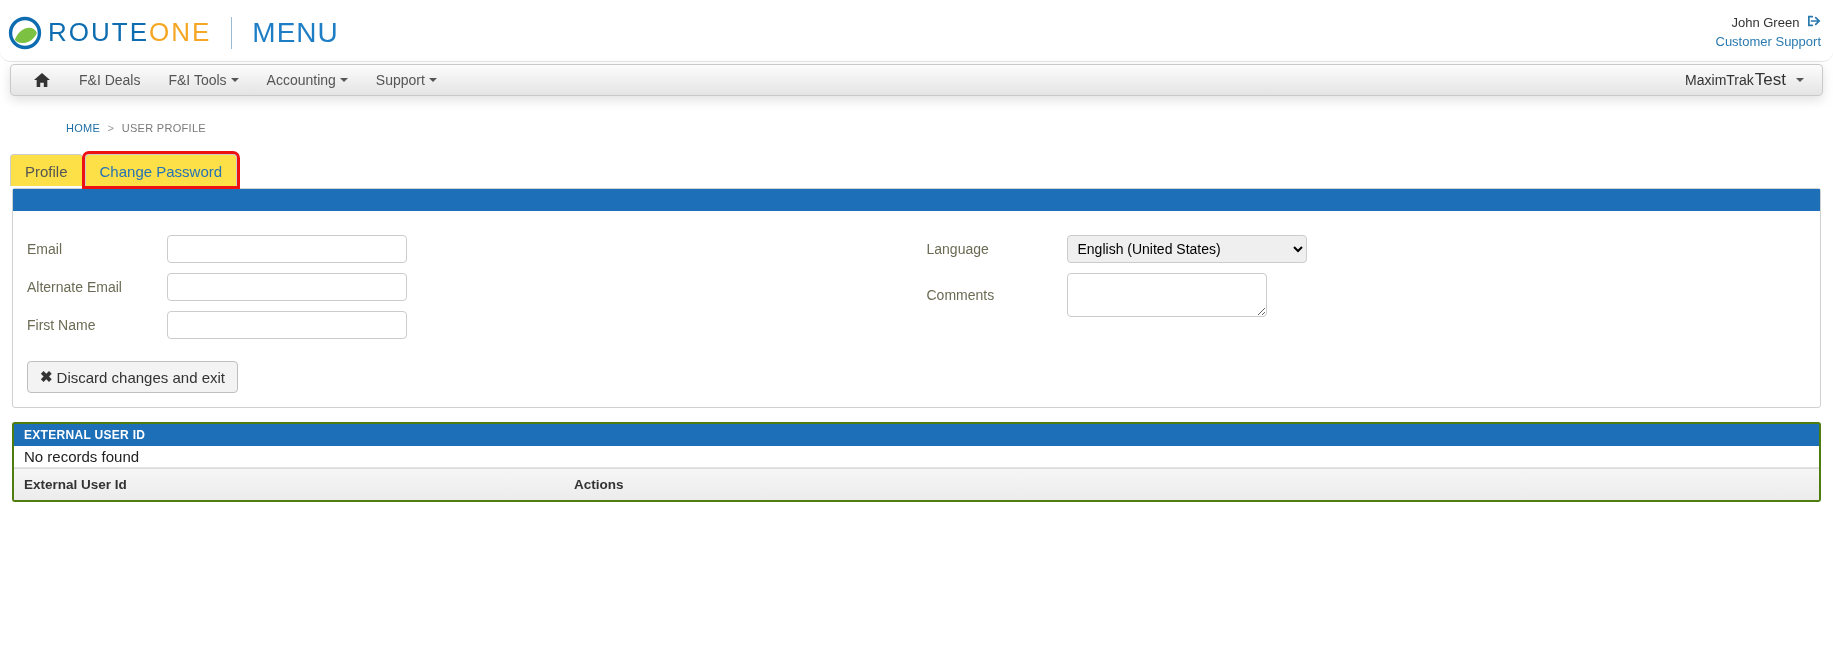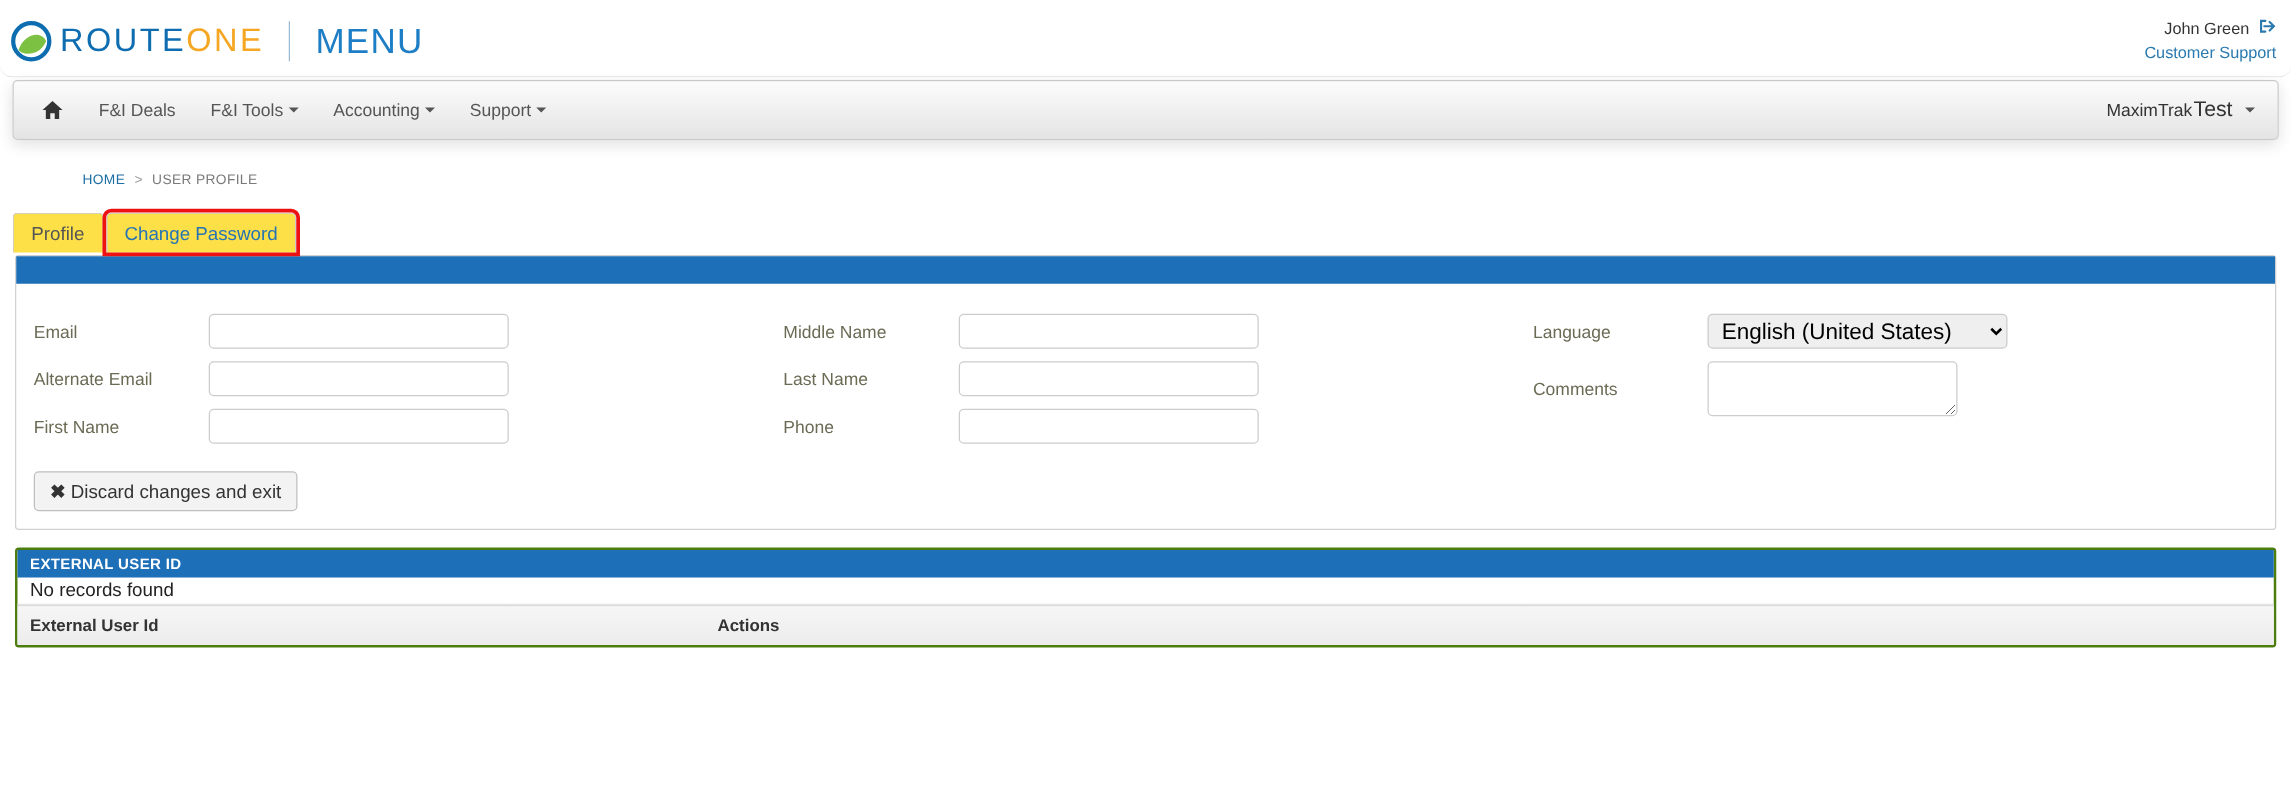--- a/index.html
+++ b/index.html
@@ -48,7 +48,7 @@
   .brandbar-right .support-link { color: #2a7ab0; cursor: pointer; }
   
   .navbar {
-    height: 48px;
+    height: 32px;
     background: linear-gradient(to bottom, #fcfcfc 0%, #e4e4e4 100%);
     border: 1px solid #c9c9c9;
     border-radius: 4px;

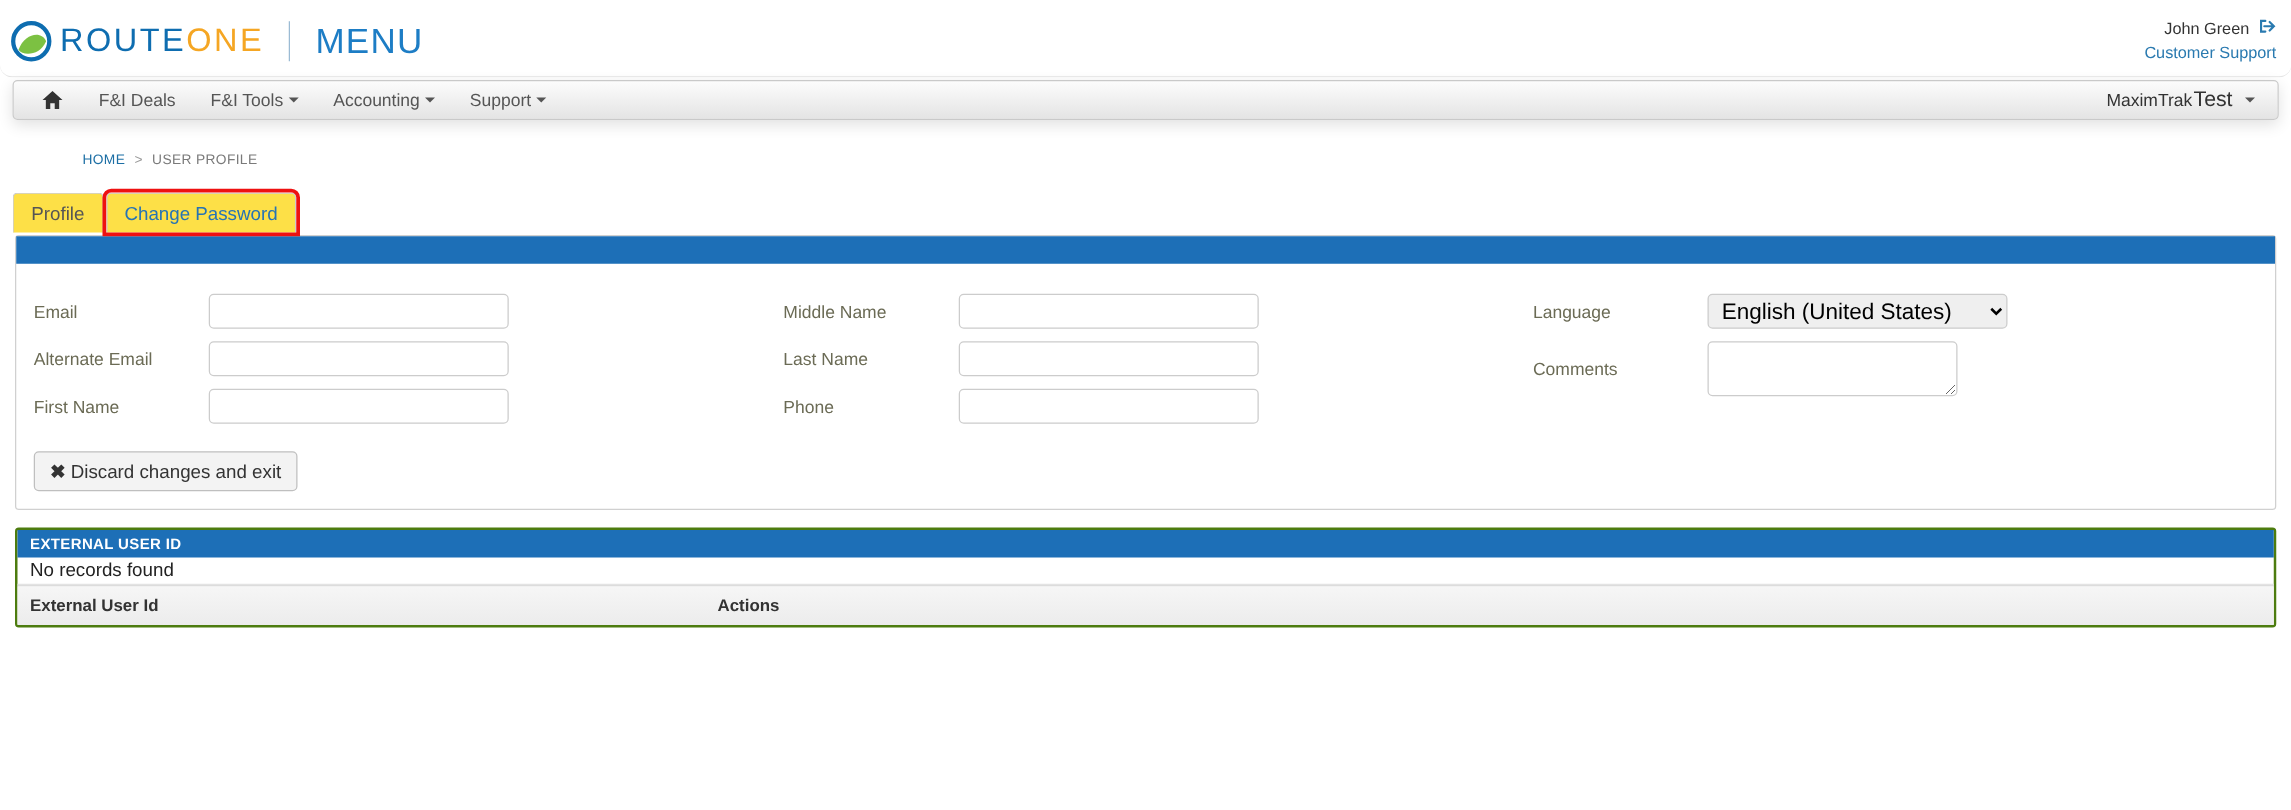--- a/index.html
+++ b/index.html
@@ -309,20 +309,6 @@
       </div>
       <div class="form-col">
         <div class="form-row">
-          <span class="lbl">Middle Name</span>
-          <input type="text" style="">
-        </div>
-        <div class="form-row">
-          <span class="lbl">Last Name</span>
-          <input type="text" style="">
-        </div>
-        <div class="form-row">
-          <span class="lbl">Phone</span>
-          <input type="text" style="">
-        </div>
-      </div>
-      <div class="form-col">
-        <div class="form-row">
           <span class="lbl">Language</span>
           <select>
             <option>English (United States)</option>

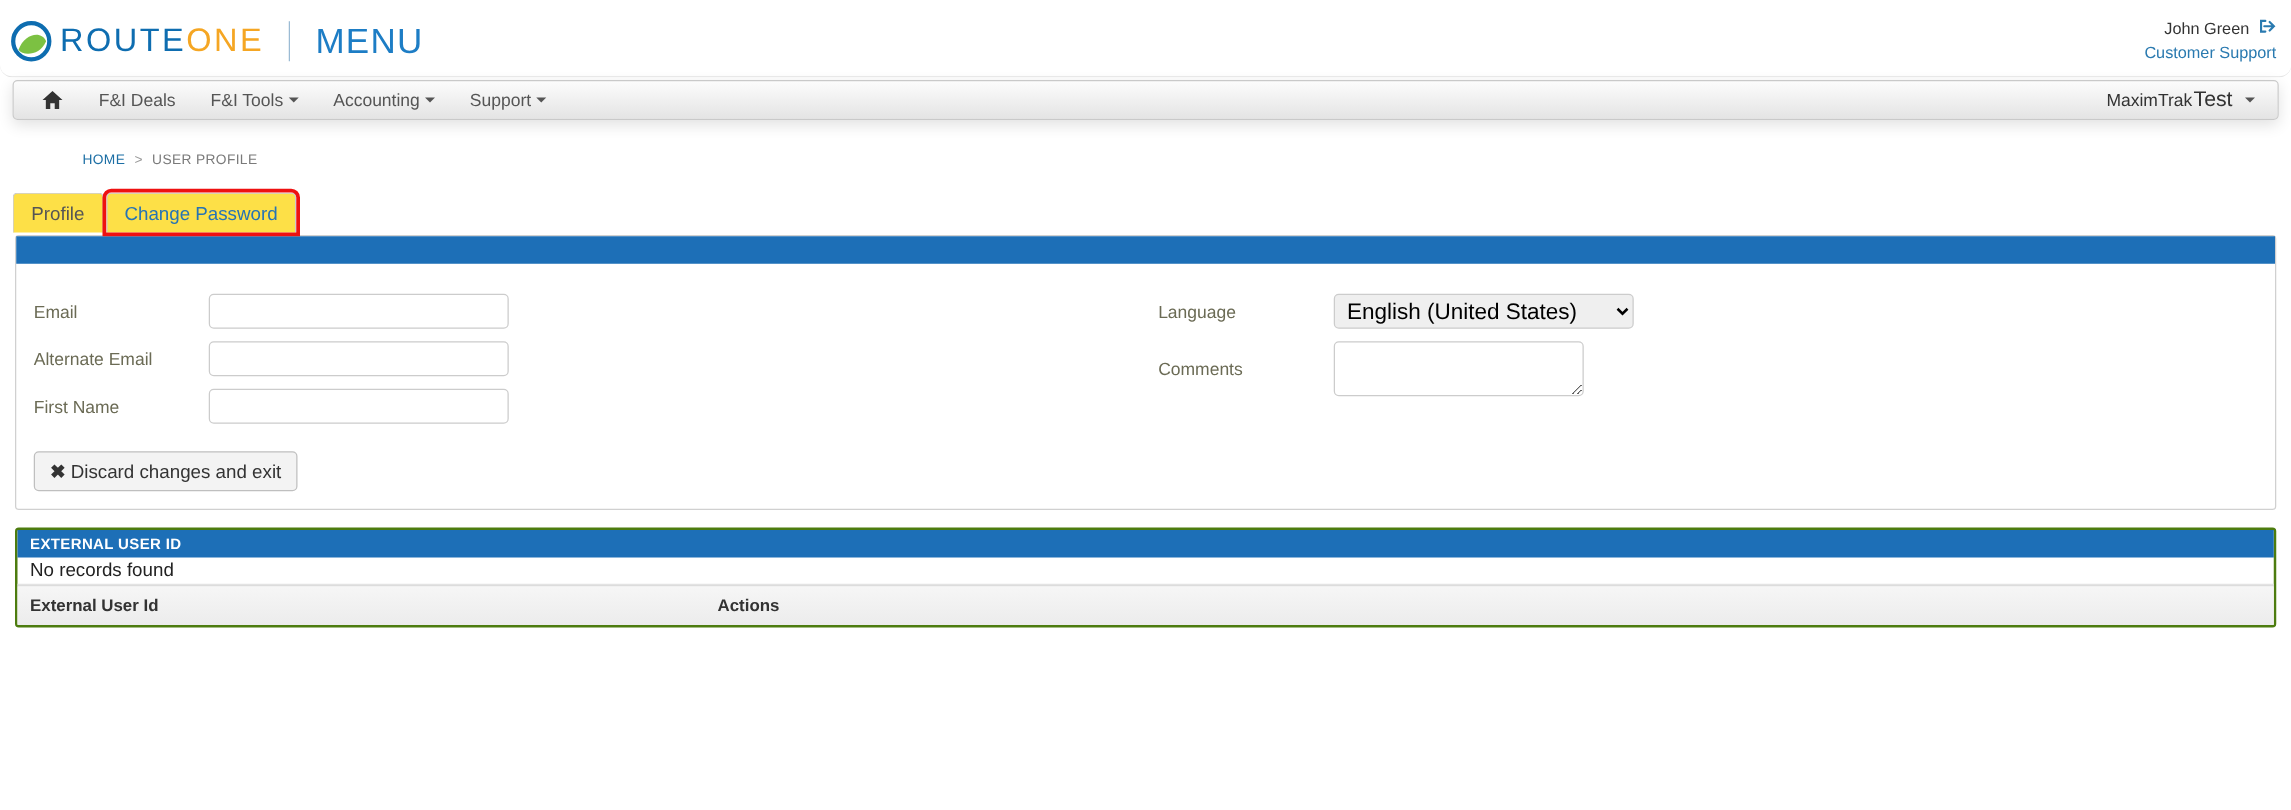--- a/index.html
+++ b/index.html
@@ -163,7 +163,7 @@
     border: 1px solid #ccc;
     border-radius: 4px;
     padding: 2px 6px;
-    font-size: 18px;
+    font-size: 14px;
     background: #efefef;
   }
   .form-row textarea {

